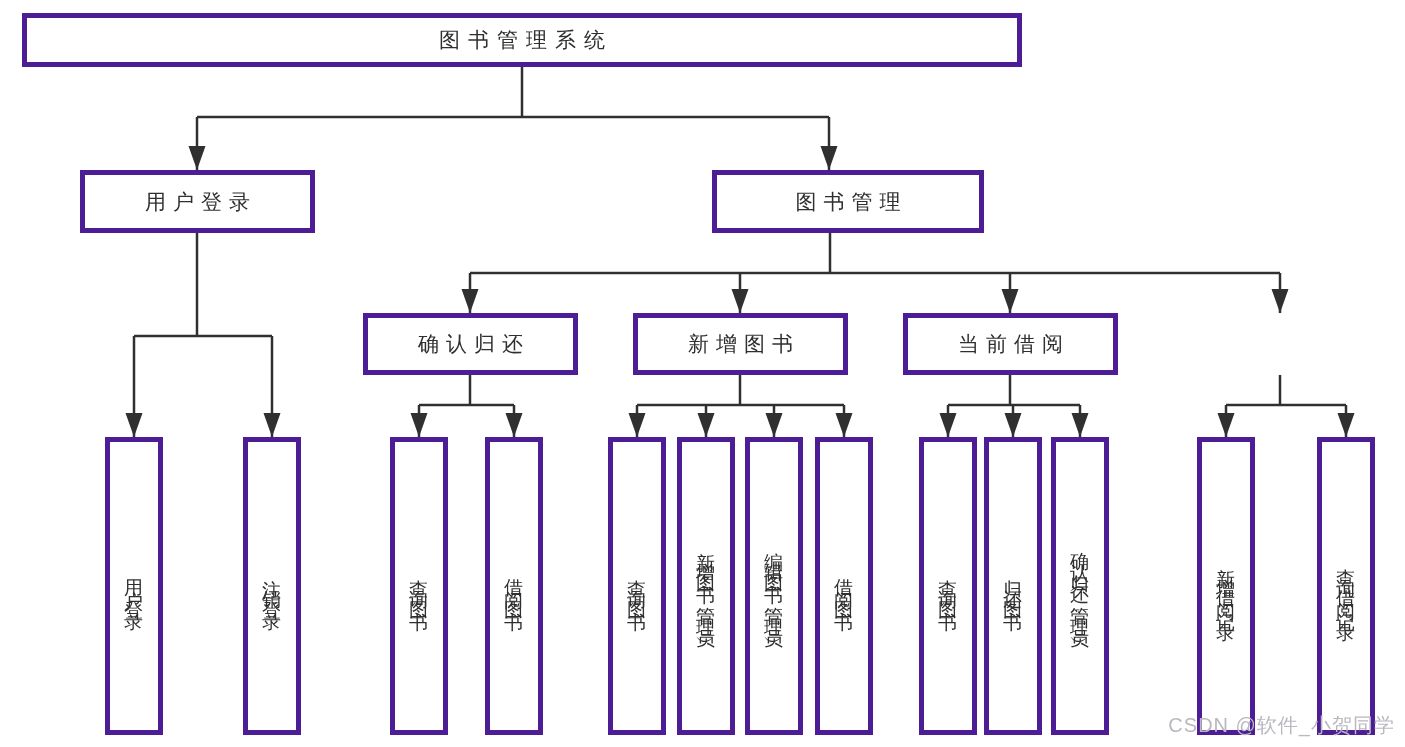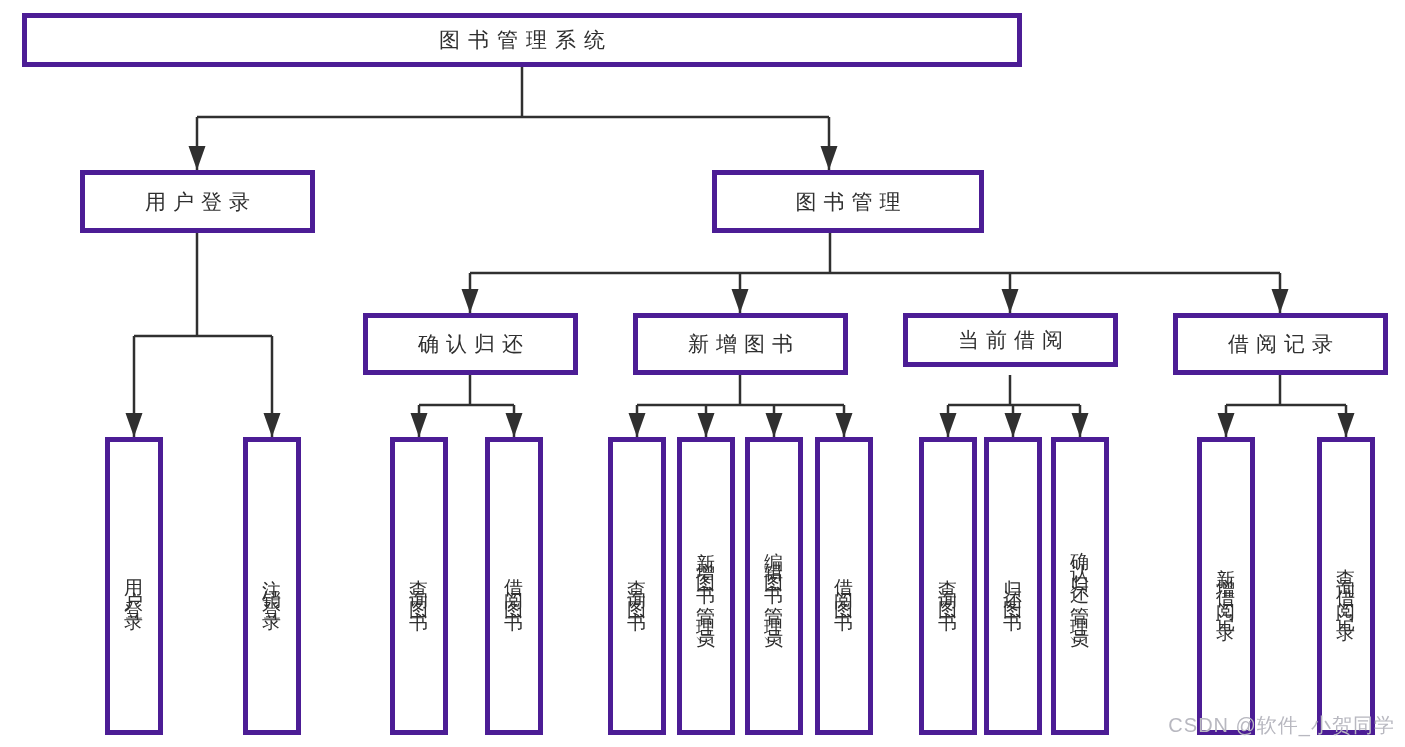--- a/index.html
+++ b/index.html
@@ -116,7 +116,7 @@
 
   <div class="box lvl3" style="left:363px;top:313px;width:215px;height:62px">确认归还</div>
   <div class="box lvl3" style="left:633px;top:313px;width:215px;height:62px">新增图书</div>
-  <div class="box lvl3" style="left:903px;top:313px;width:215px;height:54px">当前借阅</div>
+  <div class="box lvl3" style="left:903px;top:313px;width:215px;height:62px">当前借阅</div>
   <div class="box lvl3" style="left:1173px;top:313px;width:215px;height:62px">借阅记录</div>
 
   <div class="box" style="left:105px;top:437px;width:58px;height:298px">

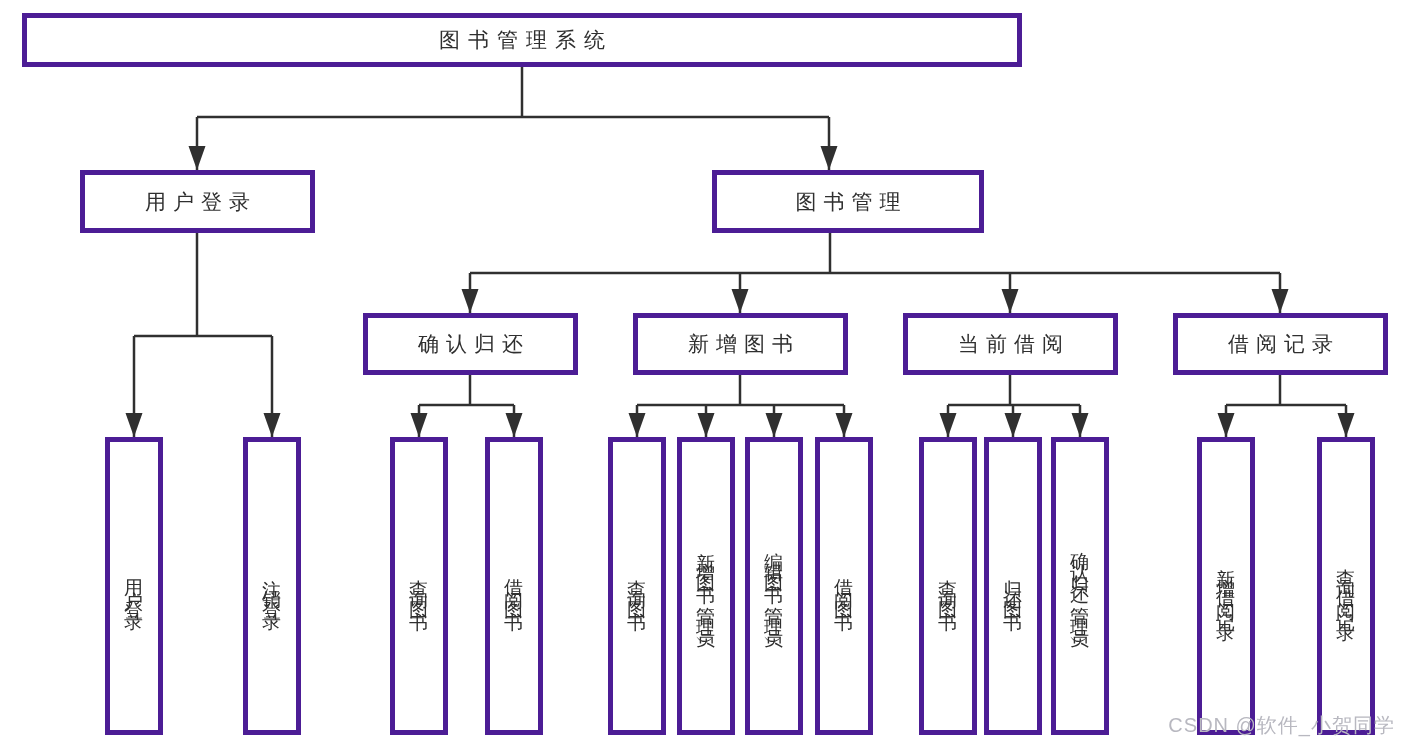--- a/index.html
+++ b/index.html
@@ -117,7 +117,6 @@
   <div class="box lvl3" style="left:363px;top:313px;width:215px;height:62px">确认归还</div>
   <div class="box lvl3" style="left:633px;top:313px;width:215px;height:62px">新增图书</div>
   <div class="box lvl3" style="left:903px;top:313px;width:215px;height:62px">当前借阅</div>
-  <div class="box lvl3" style="left:1173px;top:313px;width:215px;height:62px">借阅记录</div>
 
   <div class="box" style="left:105px;top:437px;width:58px;height:298px">
     <span class="vtext">用户登录</span>

